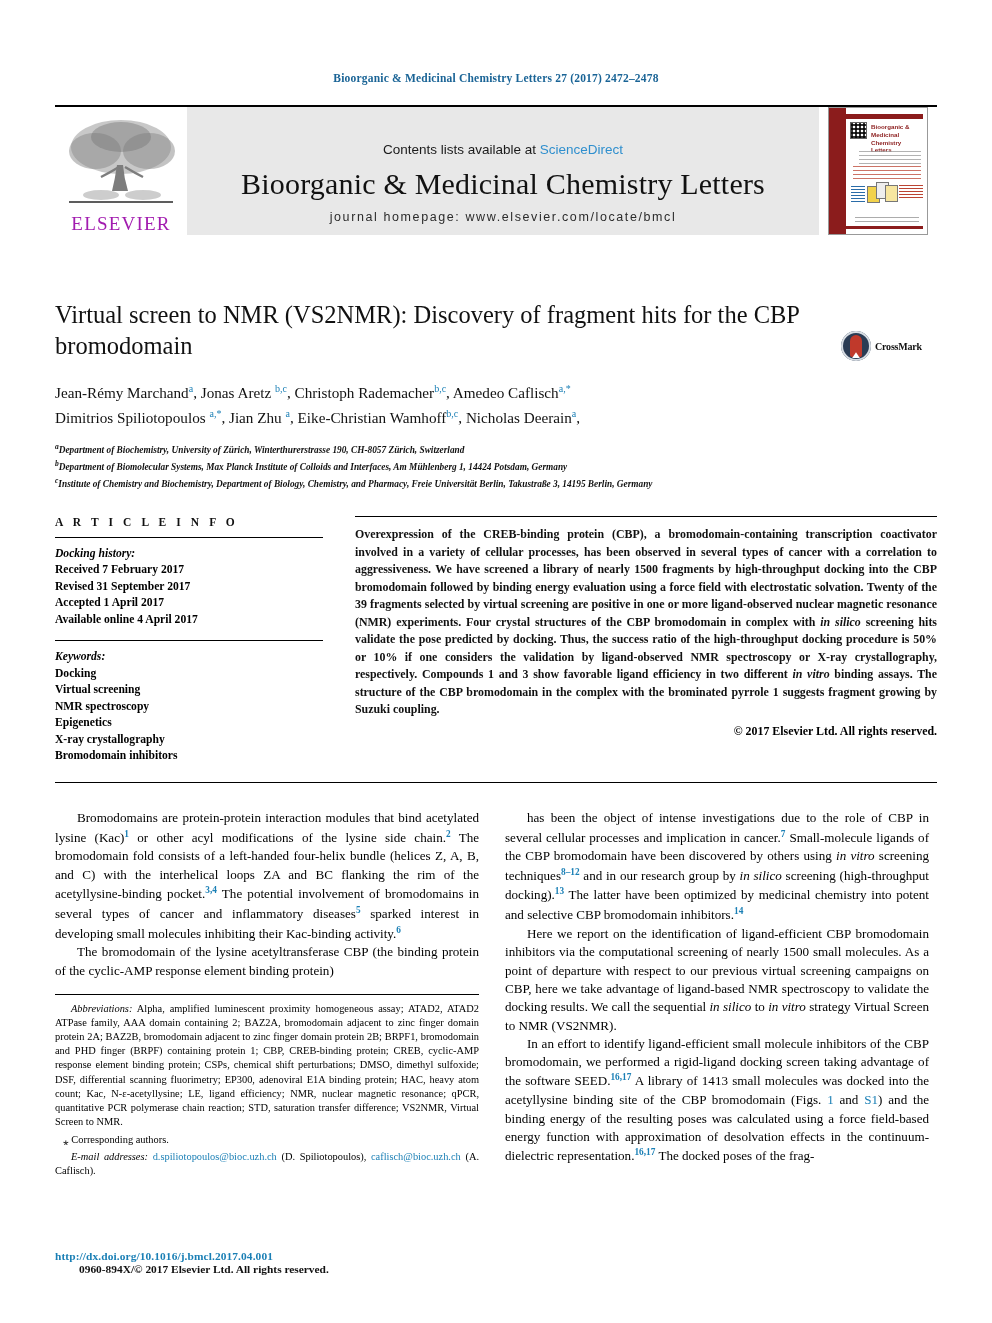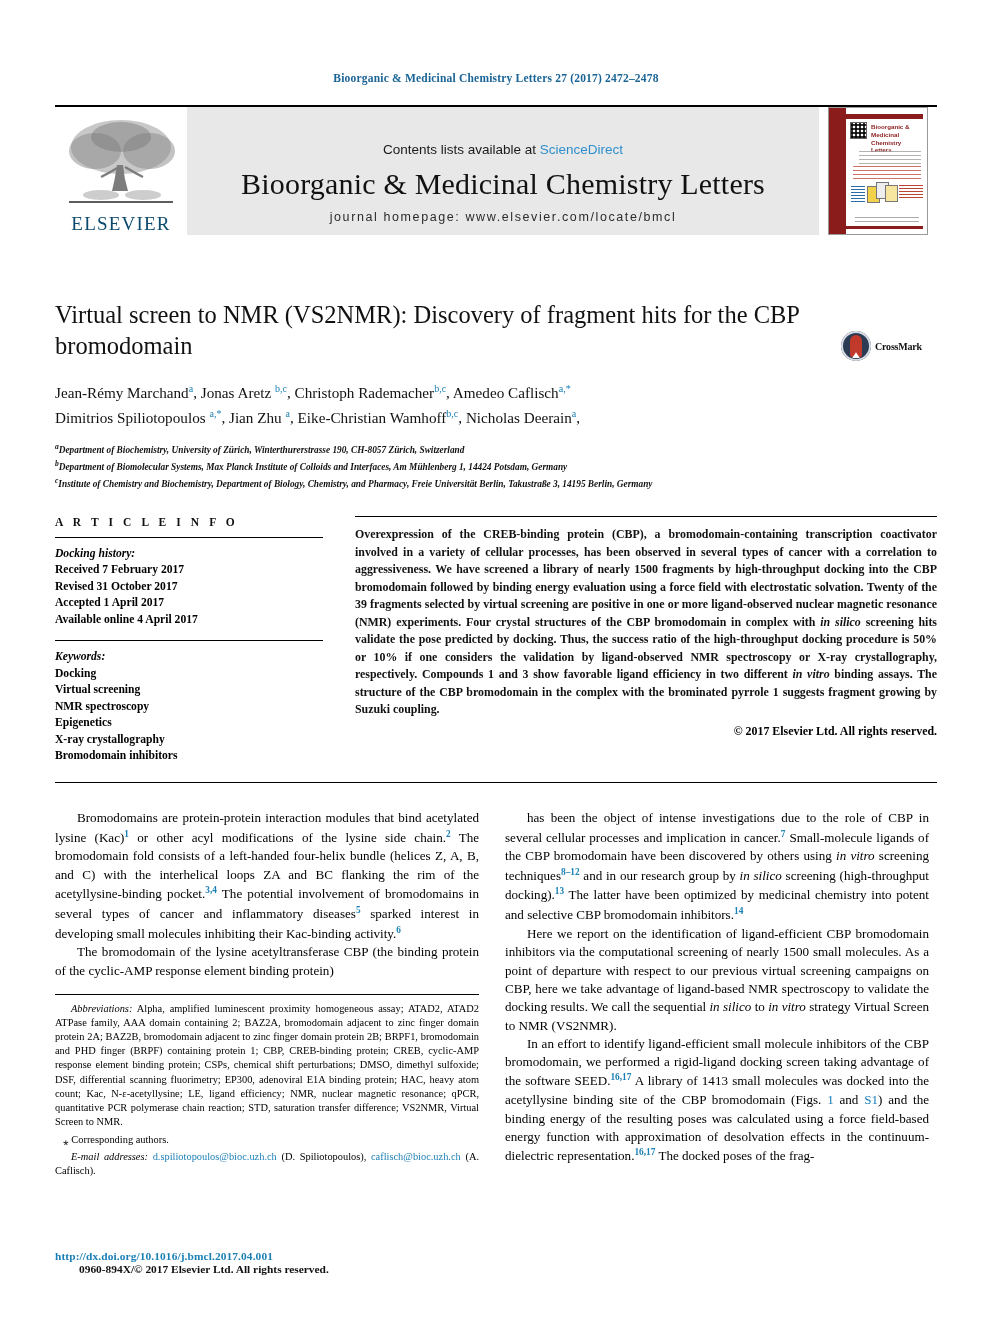--- a/index.html
+++ b/index.html
@@ -64,7 +64,7 @@
     font-family: "Liberation Serif", serif;
     font-size: 19px;
     letter-spacing: 1.2px;
-    color: #0c4a6e;
+    color: #a21caf;
     line-height: 1;
     margin-top: 1px;
   }

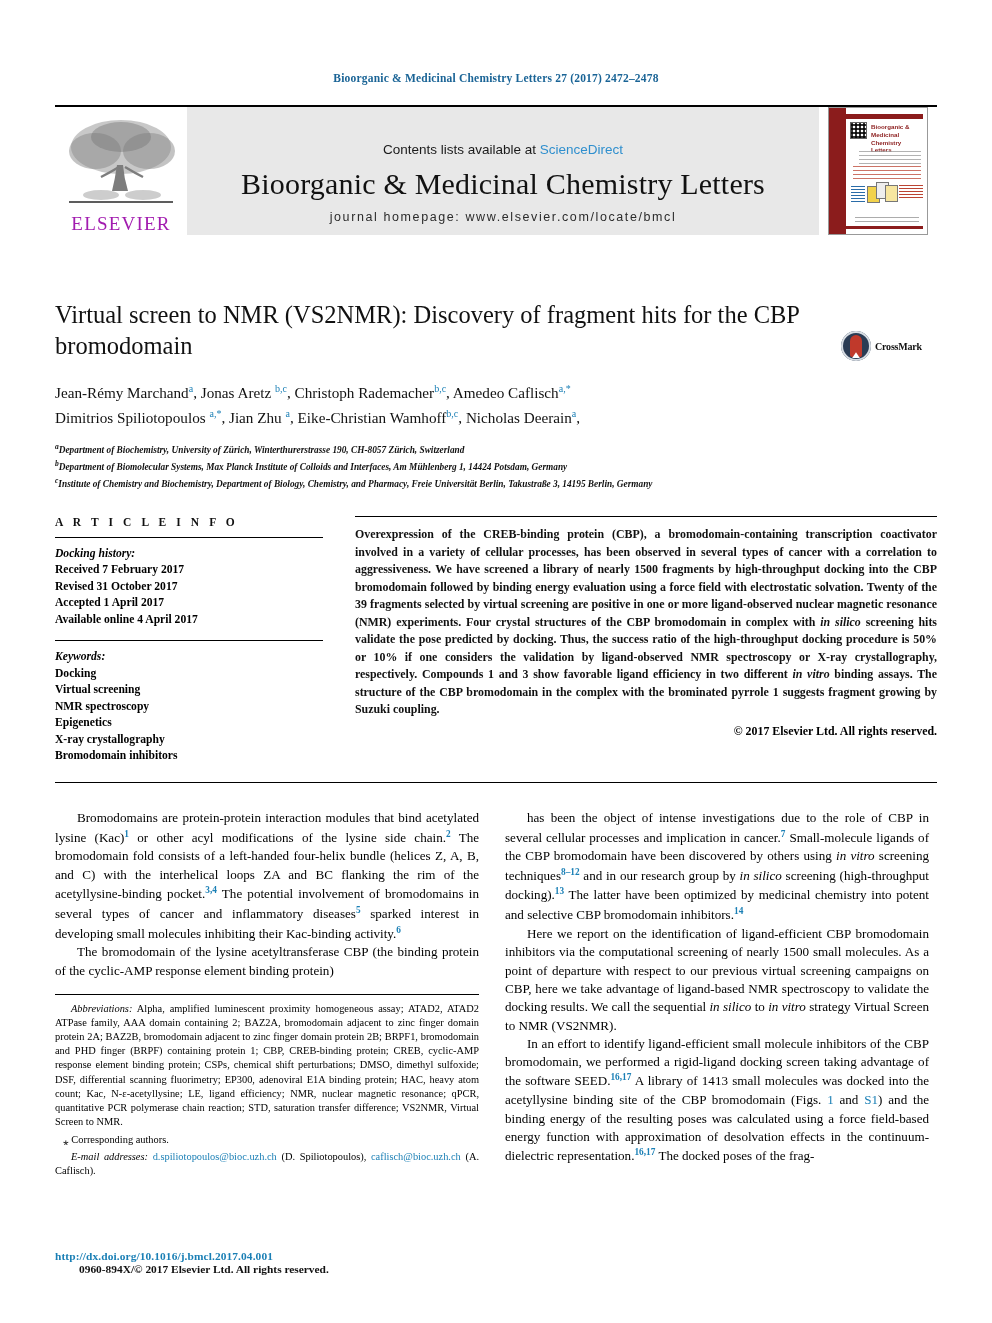--- a/index.html
+++ b/index.html
@@ -436,7 +436,7 @@
       <div class="hist">
         <div class="it">Docking history:</div>
         <div>Received 7 February 2017</div>
-        <div>Revised 31 October 2017</div>
+        <div>Revised 31 September 2017</div>
         <div>Accepted 1 April 2017</div>
         <div>Available online 4 April 2017</div>
       </div>

